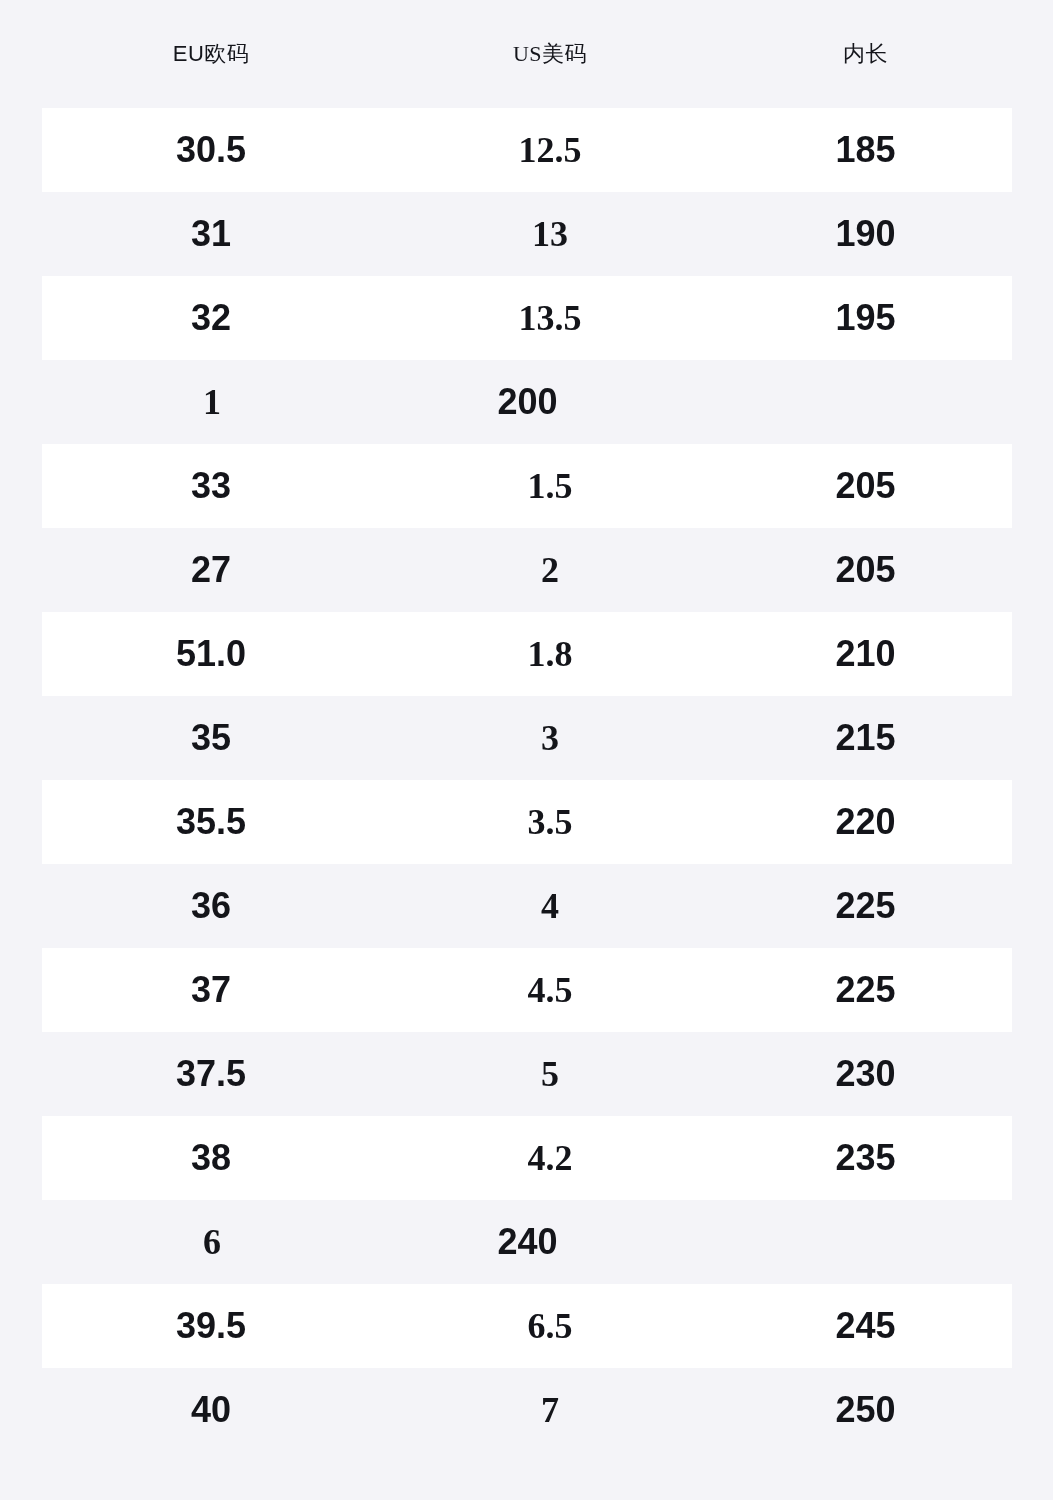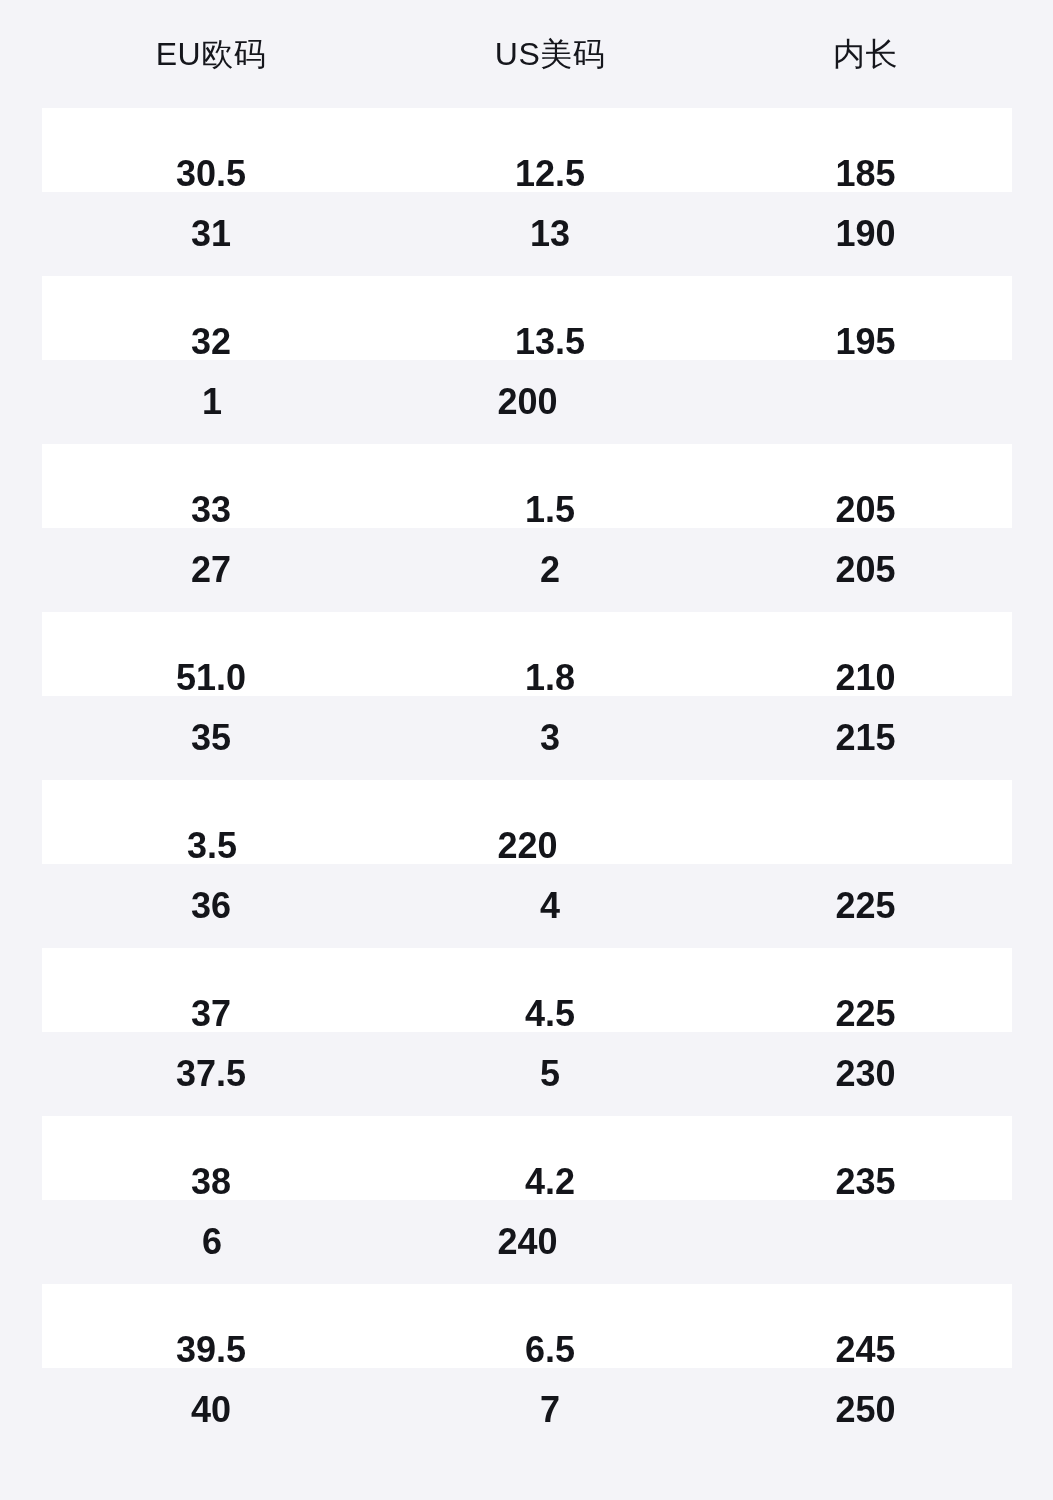--- a/index.html
+++ b/index.html
@@ -32,7 +32,7 @@
     background: #f4f4f8;
   }
   .chart-header .cell {
-    font-size: 32px;
+    font-size: 22px;
     font-weight: 400;
     color: #15161c;
     text-align: center;

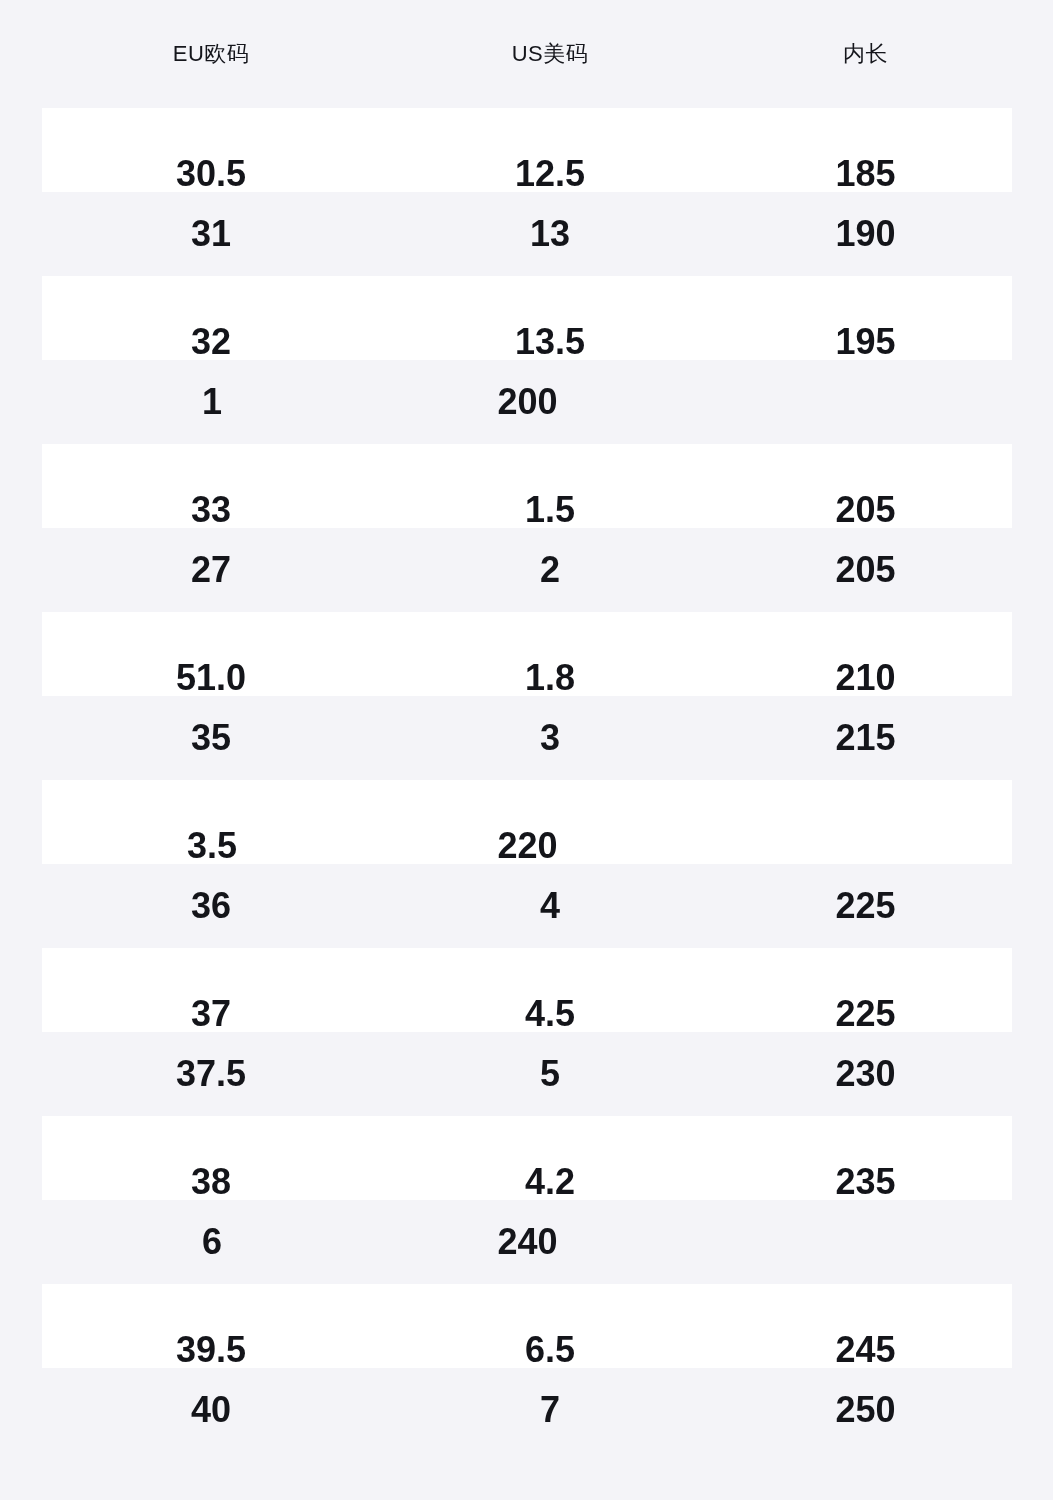--- a/index.html
+++ b/index.html
@@ -86,7 +86,7 @@
   
   
   .col-0 { width: 338px; }  
-  .col-1 { width: 340px; }  
+  .col-1 { width: 340px; font-family: Liberation Serif, serif; }  
   .col-2 { width: 291px; }  
 </style>
 </head>

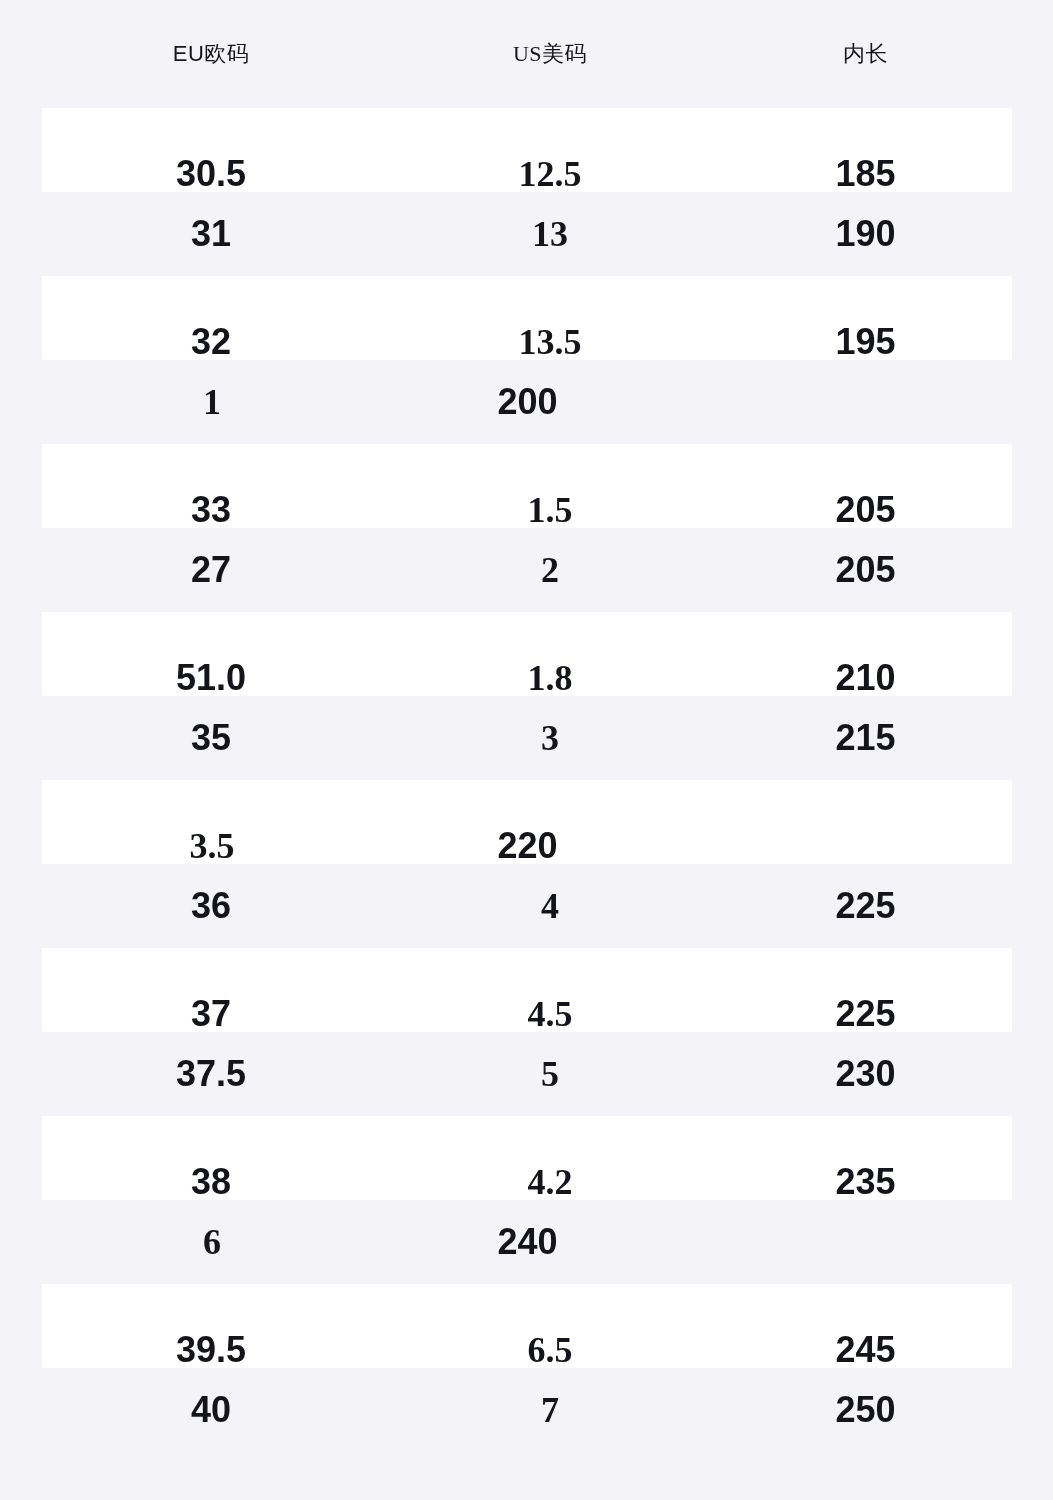--- a/index.html
+++ b/index.html
@@ -60,7 +60,6 @@
   
   .chart-row.white-band {
     position: relative;
-    align-items: flex-end;
   }
   .chart-row.white-band::before {
     content: "";

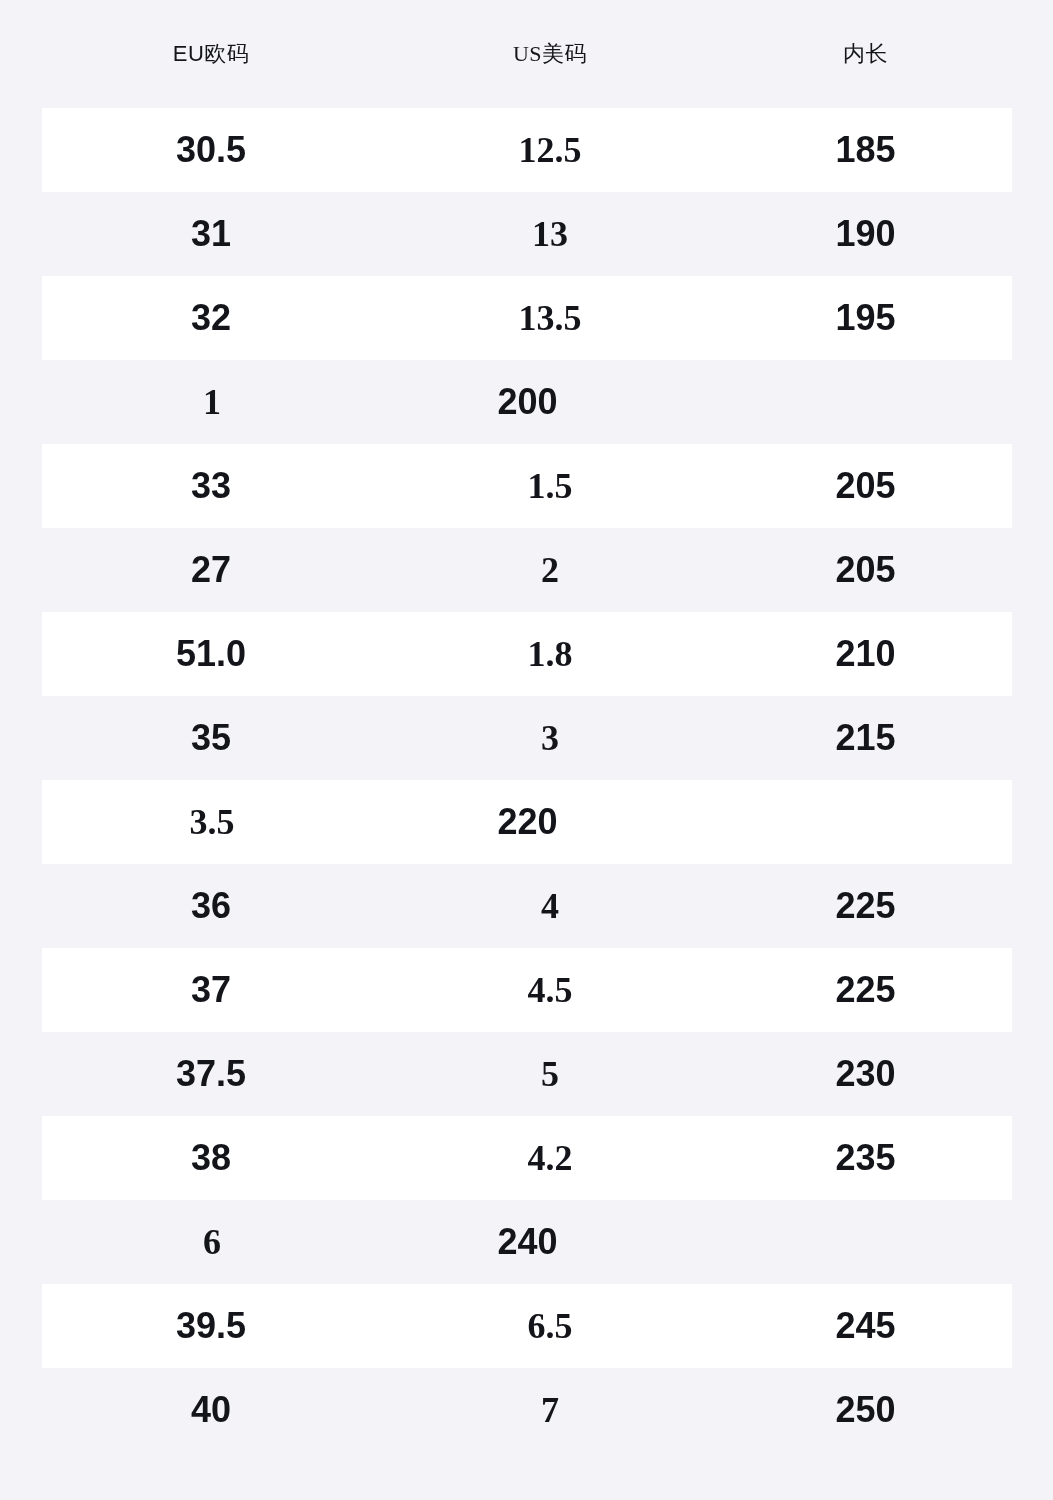--- a/index.html
+++ b/index.html
@@ -140,6 +140,7 @@
         <div class="cell col-2">215</div>
       </div>
       <div class="chart-row white-band">
+        <div class="cell col-0">35.5</div>
         <div class="cell col-1">3.5</div>
         <div class="cell col-2">220</div>
       </div>

